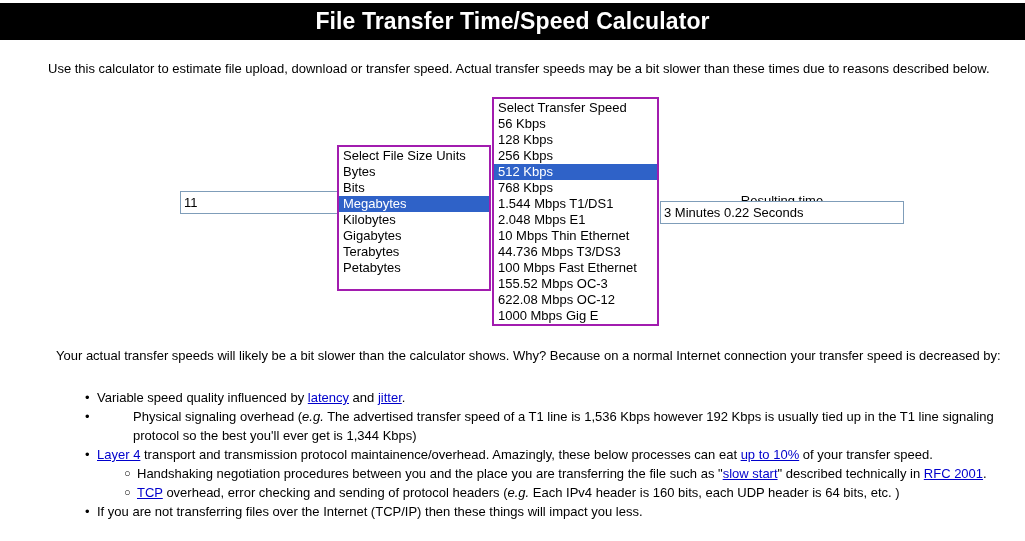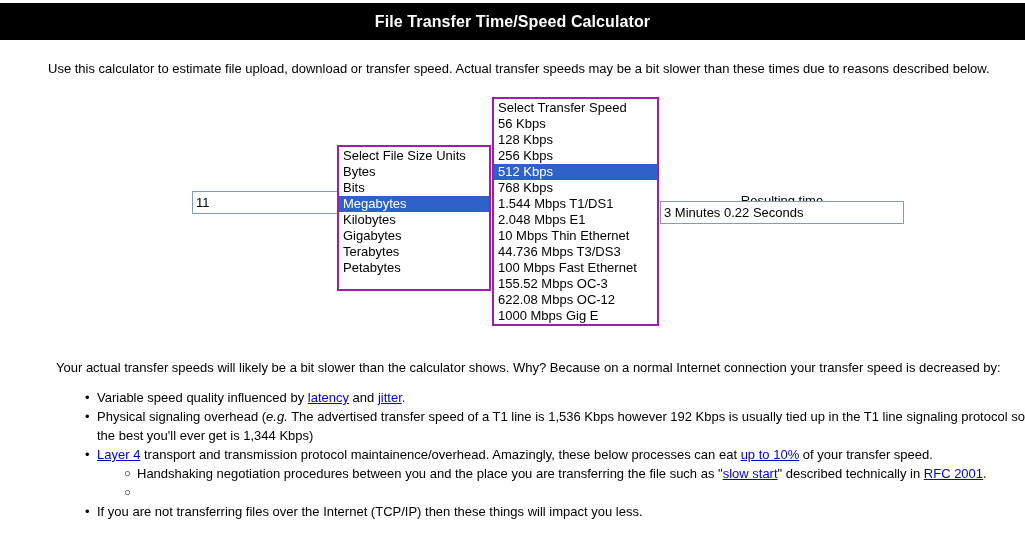--- a/index.html
+++ b/index.html
@@ -32,7 +32,7 @@
   }
   #header-title {
     color: #ffffff;
-    font-size: 16px;
+    font-size: 23px;
     font-weight: bold;
     letter-spacing: 0.1px;
     line-height: 1;

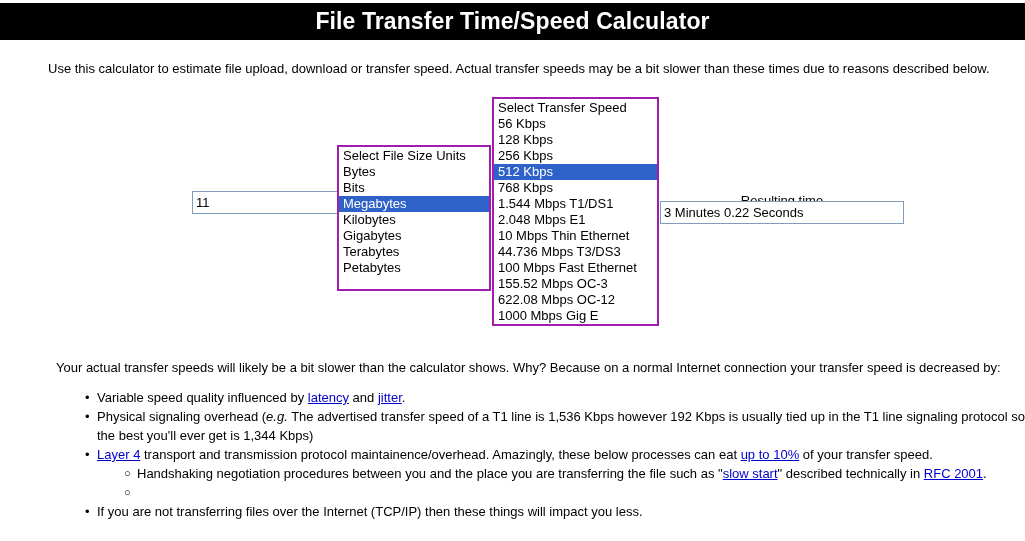--- a/index.html
+++ b/index.html
@@ -118,7 +118,7 @@
   }
 
   #filesize-label  { left: 180px; top: 103px; width: 161px; }
-  #filesize-input  { left: 192px; top: 101px; width: 161px; }
+  #filesize-input  { left: 180px; top: 101px; width: 161px; }
   #result-label    { left: 660px; top: 103px; width: 244px; }
   #result-input    { left: 660px; top: 101px; width: 244px; margin-top: 10px; }
 

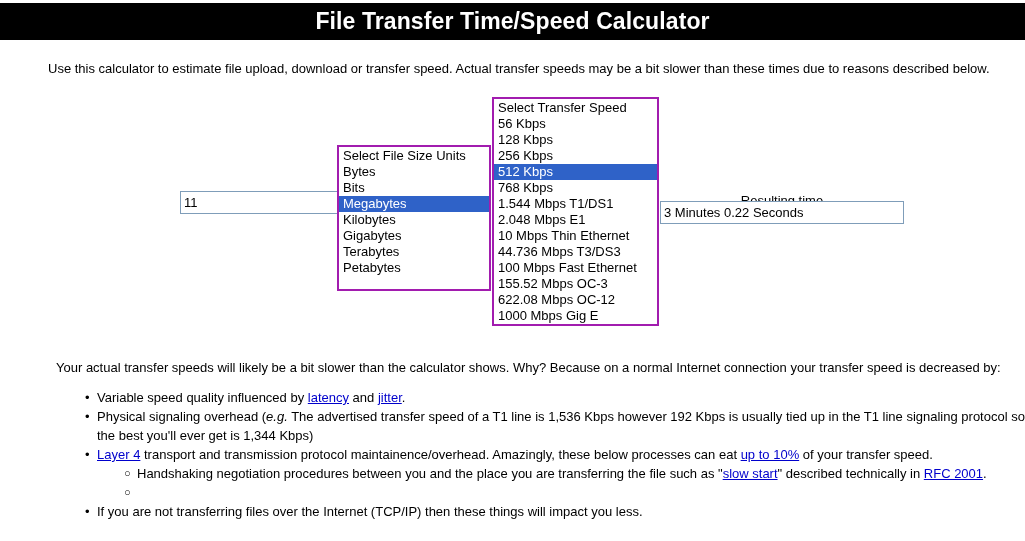--- a/index.html
+++ b/index.html
@@ -134,7 +134,7 @@
   #explain-lead {
     position: absolute;
     left: 56px;
-    top: 12px;
+    top: 0px;
     white-space: nowrap;
   }
   #bullets {

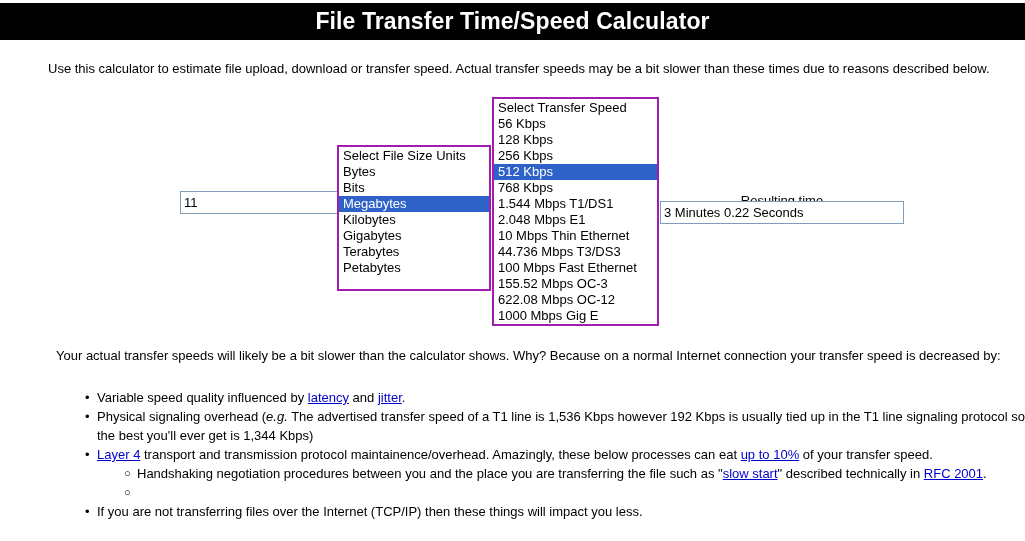--- a/index.html
+++ b/index.html
@@ -170,6 +170,7 @@
   }
   .bullet-row.wrap .bullet-text {
     white-space: normal;
+    margin-left: 36px;
   }
   a.link {
     color: #0000cc;

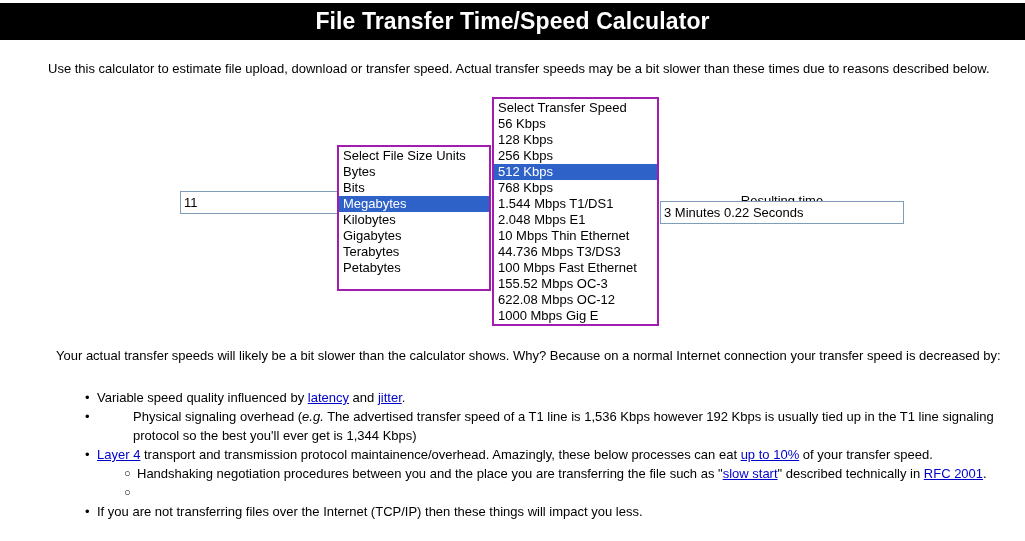--- a/index.html
+++ b/index.html
@@ -246,6 +246,7 @@
       </div>
       <div class="bullet-row sub">
         <span class="marker">○</span>
+        <span class="bullet-text"><a class="link" href="#">TCP</a><span> overhead, error checking and sending of protocol headers (</span><span class="ital">e.g.</span><span> Each IPv4 header is 160 bits, each UDP header is 64 bits, etc. )</span></span>
       </div>
       <div class="bullet-row">
         <span class="marker">•</span>

